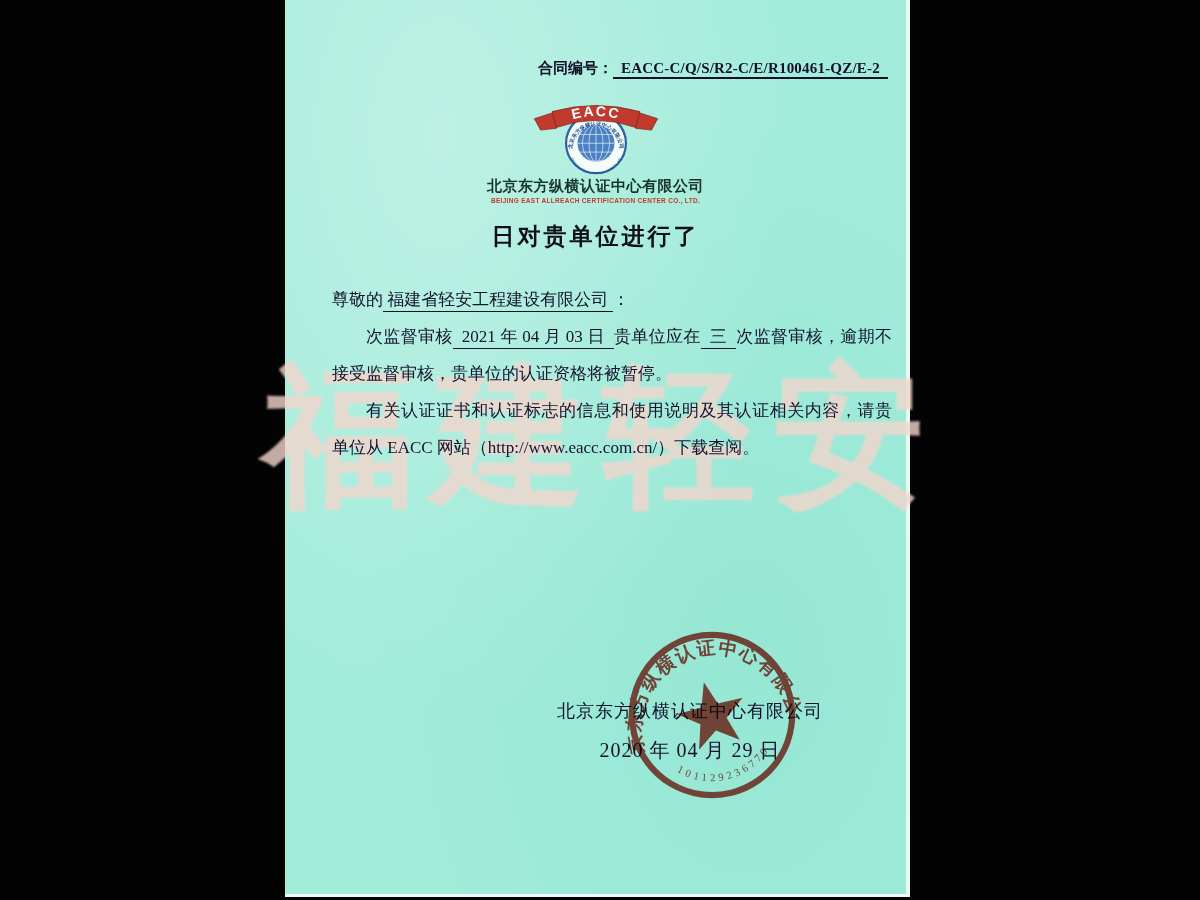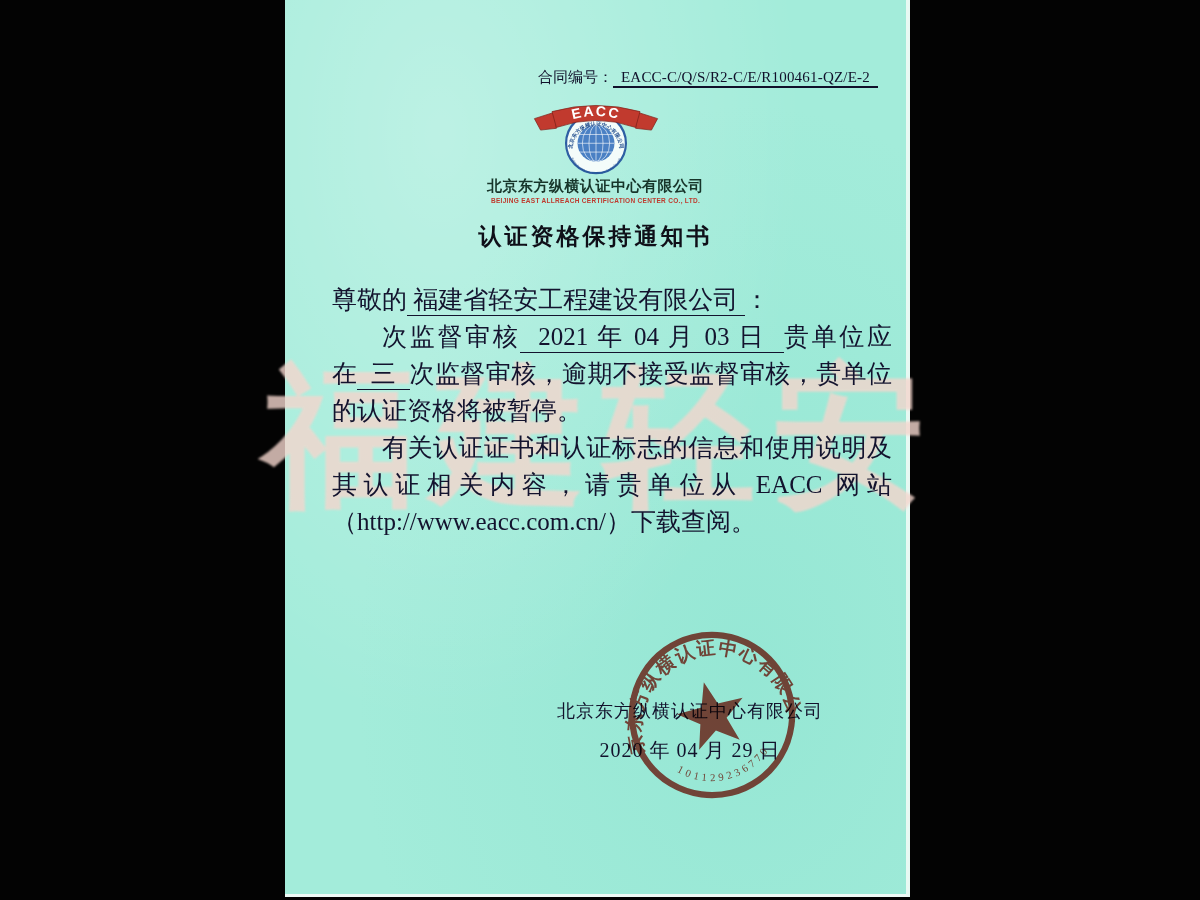--- a/index.html
+++ b/index.html
@@ -23,7 +23,7 @@
     color:#f4d6cd; opacity:0.8; filter:blur(1px); white-space:nowrap;
   }
   
-  .contract { position:absolute; left:253px; top:68px; font-size:15px; font-weight:normal; color:#10102a; white-space:nowrap; }
+  .contract { position:absolute; left:253px; top:59px; font-size:15px; font-weight:bold; color:#10102a; white-space:nowrap; }
   .contract .num { border-bottom:2px solid #10102a; padding:0 8px 1px 8px; letter-spacing:0.2px; }
   
   .logo-block { position:absolute; left:0; right:0; top:101px; display:flex; flex-direction:column; align-items:center; }

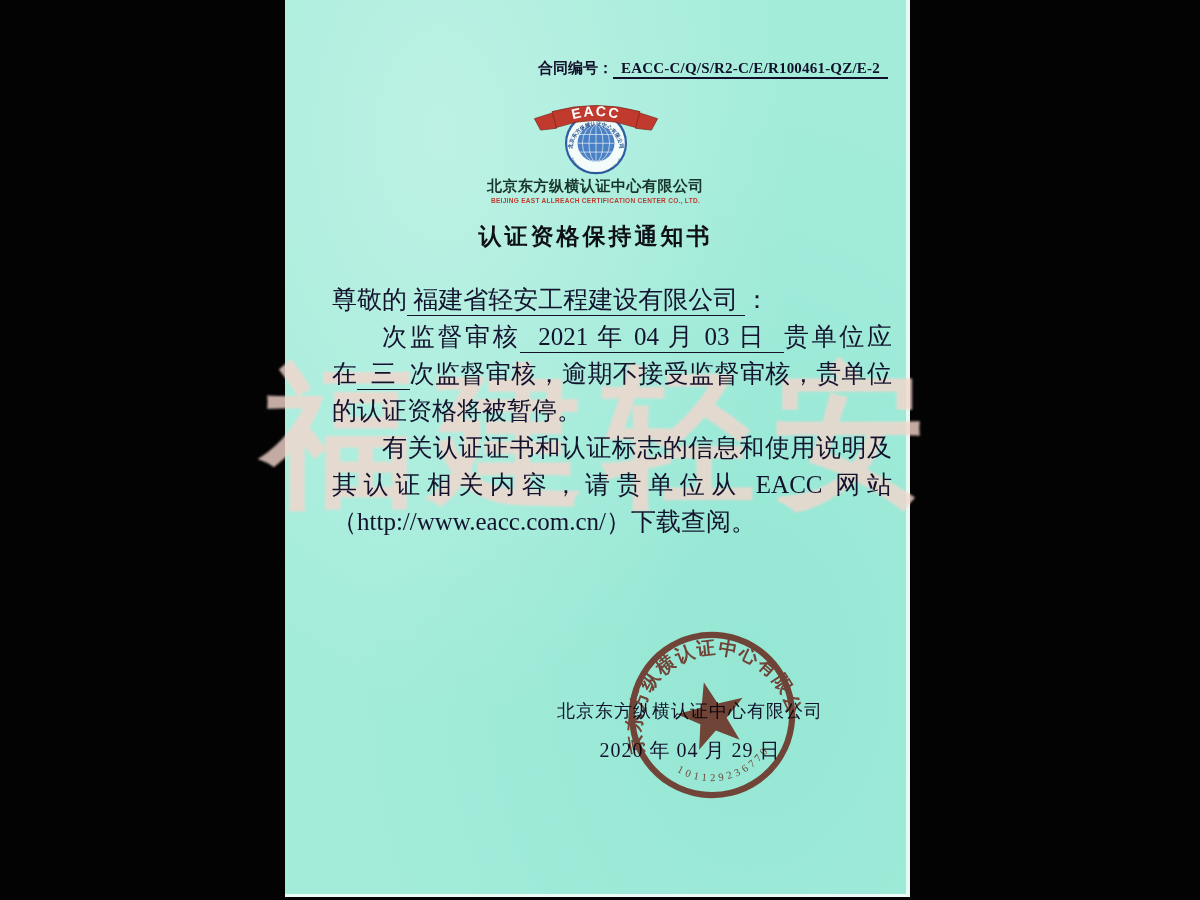--- a/index.html
+++ b/index.html
@@ -98,7 +98,7 @@
       <div class="org-en">BEIJING EAST ALLREACH CERTIFICATION CENTER CO., LTD.</div>
     </div>
 
-    <div class="doc-title">认证资格保持通知书</div>
+    <div class="doc-title">日对贵单位进行了</div>
 
     <div class="body-text">
         <p class="para"><span>尊敬的</span><span class="u">&nbsp;福建省轻安工程建设有限公司&nbsp;</span><span>：</span></p>

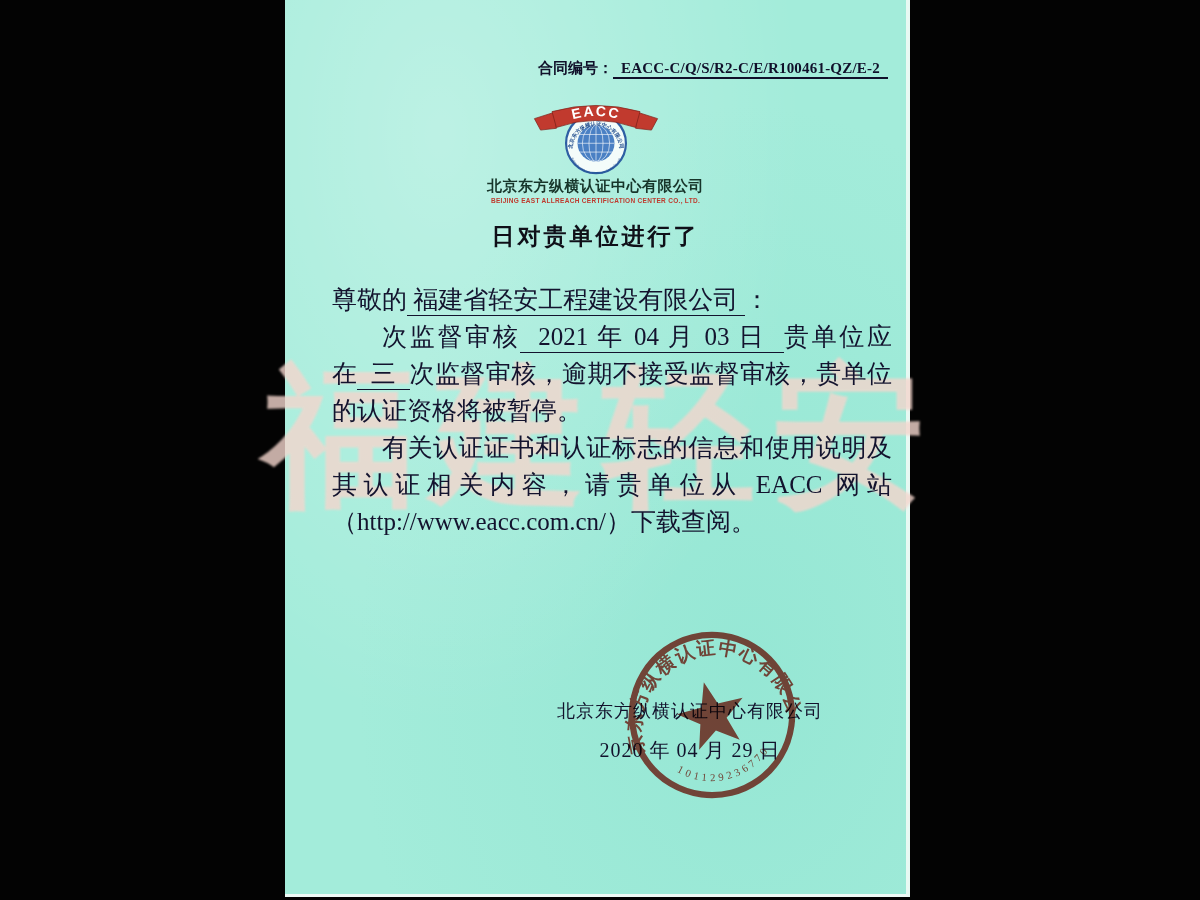--- a/index.html
+++ b/index.html
@@ -32,7 +32,7 @@
   
   .doc-title { position:absolute; left:0; right:0; top:221px; text-align:center; font-size:23px; font-weight:bold; letter-spacing:3px; color:#0f0f18; }
   
-  .body-text { position:absolute; left:47px; top:281px; width:560px; font-size:25px; line-height:37px; color:#13132e; text-align:justify; }
+  .body-text { position:absolute; left:47px; top:281px; width:560px; font-size:17px; line-height:37px; color:#13132e; text-align:justify; }
   .para { margin:0; }
   .para.indent { text-indent:2em; }
   .u { border-bottom:1.6px solid currentColor; padding-bottom:2px; }

